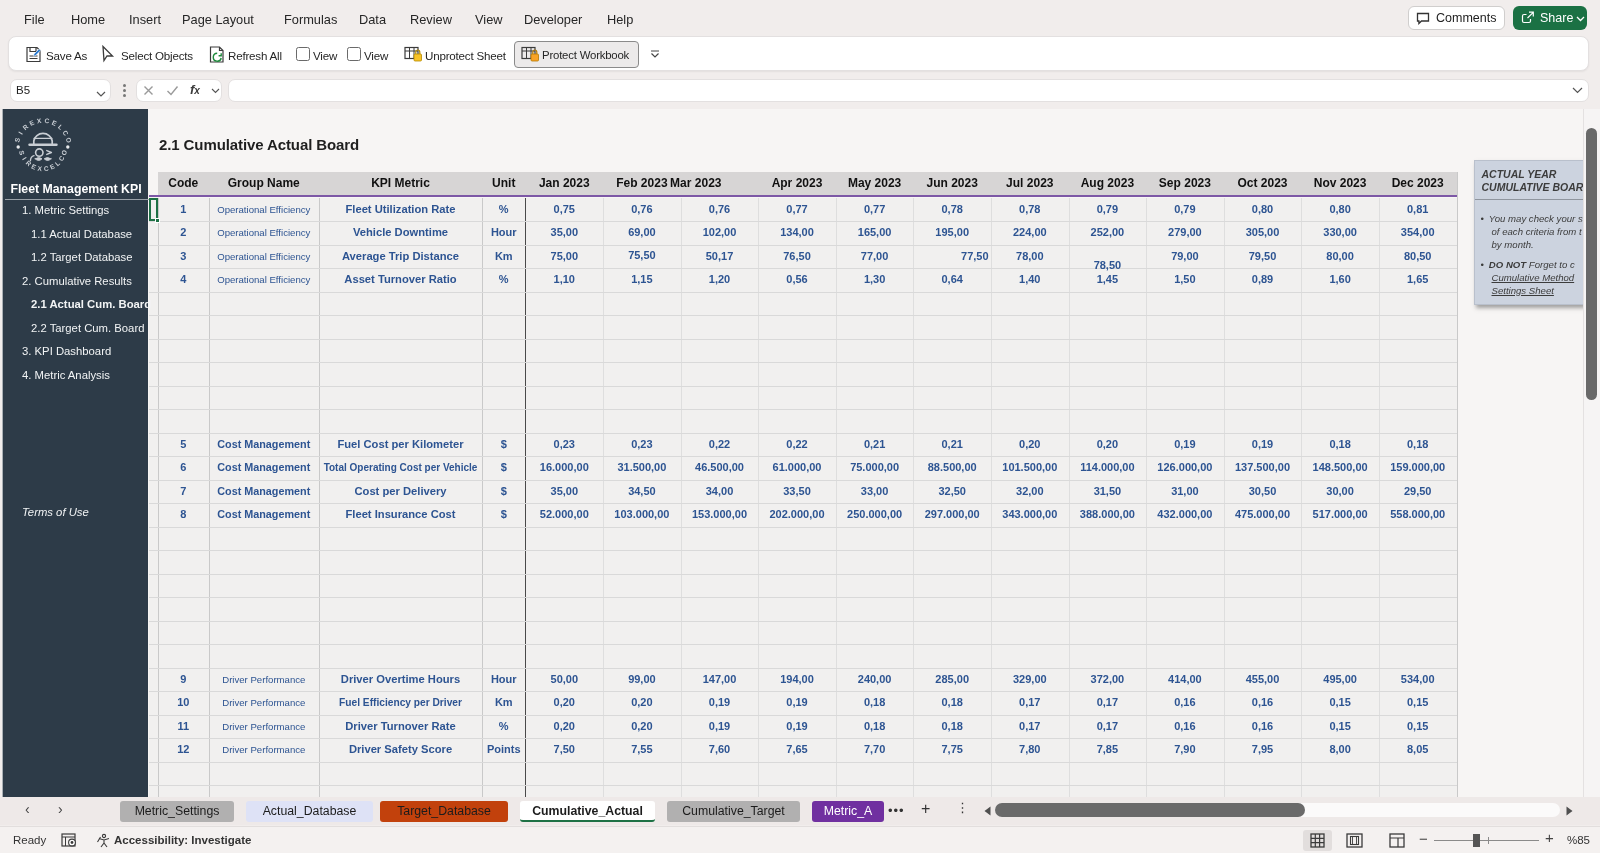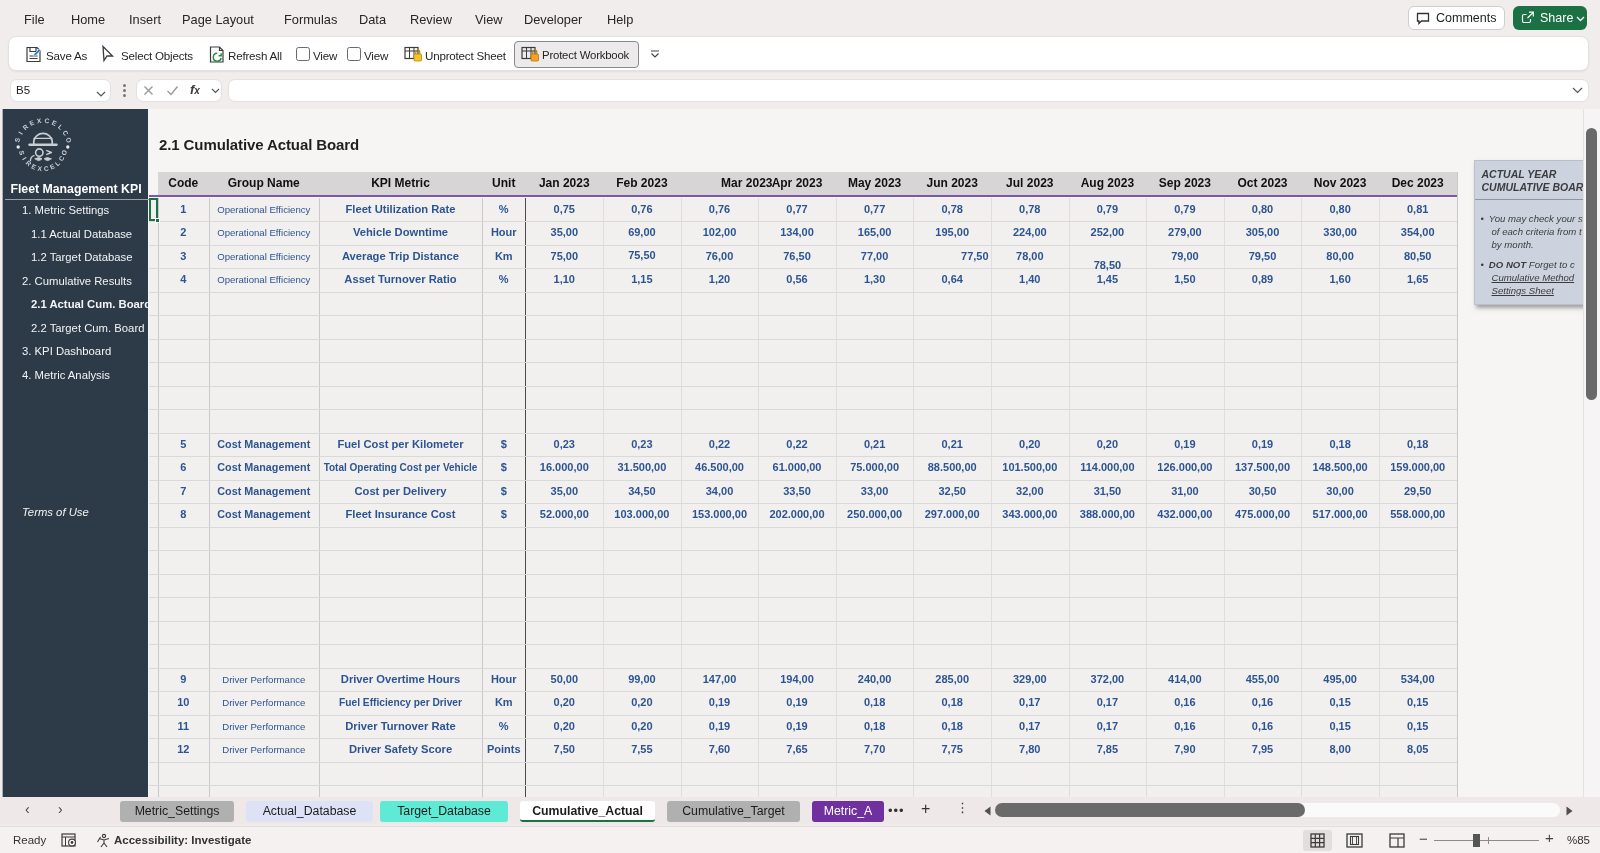--- a/index.html
+++ b/index.html
@@ -147,7 +147,7 @@
 <div class="c hc" style="left:482.0px;top:171.5px;width:43.5px;height:23.0px;line-height:23.0px">Unit</div>
 <div class="c hc" style="left:525.5px;top:171.5px;width:77.6px;height:23.0px;line-height:23.0px">Jan 2023</div>
 <div class="c hc" style="left:603.1px;top:171.5px;width:77.6px;height:23.0px;line-height:23.0px">Feb 2023</div>
-<div class="c hc" style="left:708px;top:171.5px;width:77.6px;height:23.0px;line-height:23.0px">Mar 2023</div>
+<div class="c hc" style="left:657px;top:171.5px;width:77.6px;height:23.0px;line-height:23.0px">Mar 2023</div>
 <div class="c hc" style="left:758.2px;top:171.5px;width:77.6px;height:23.0px;line-height:23.0px">Apr 2023</div>
 <div class="c hc" style="left:835.8px;top:171.5px;width:77.6px;height:23.0px;line-height:23.0px">May 2023</div>
 <div class="c hc" style="left:913.4px;top:171.5px;width:77.6px;height:23.0px;line-height:23.0px">Jun 2023</div>

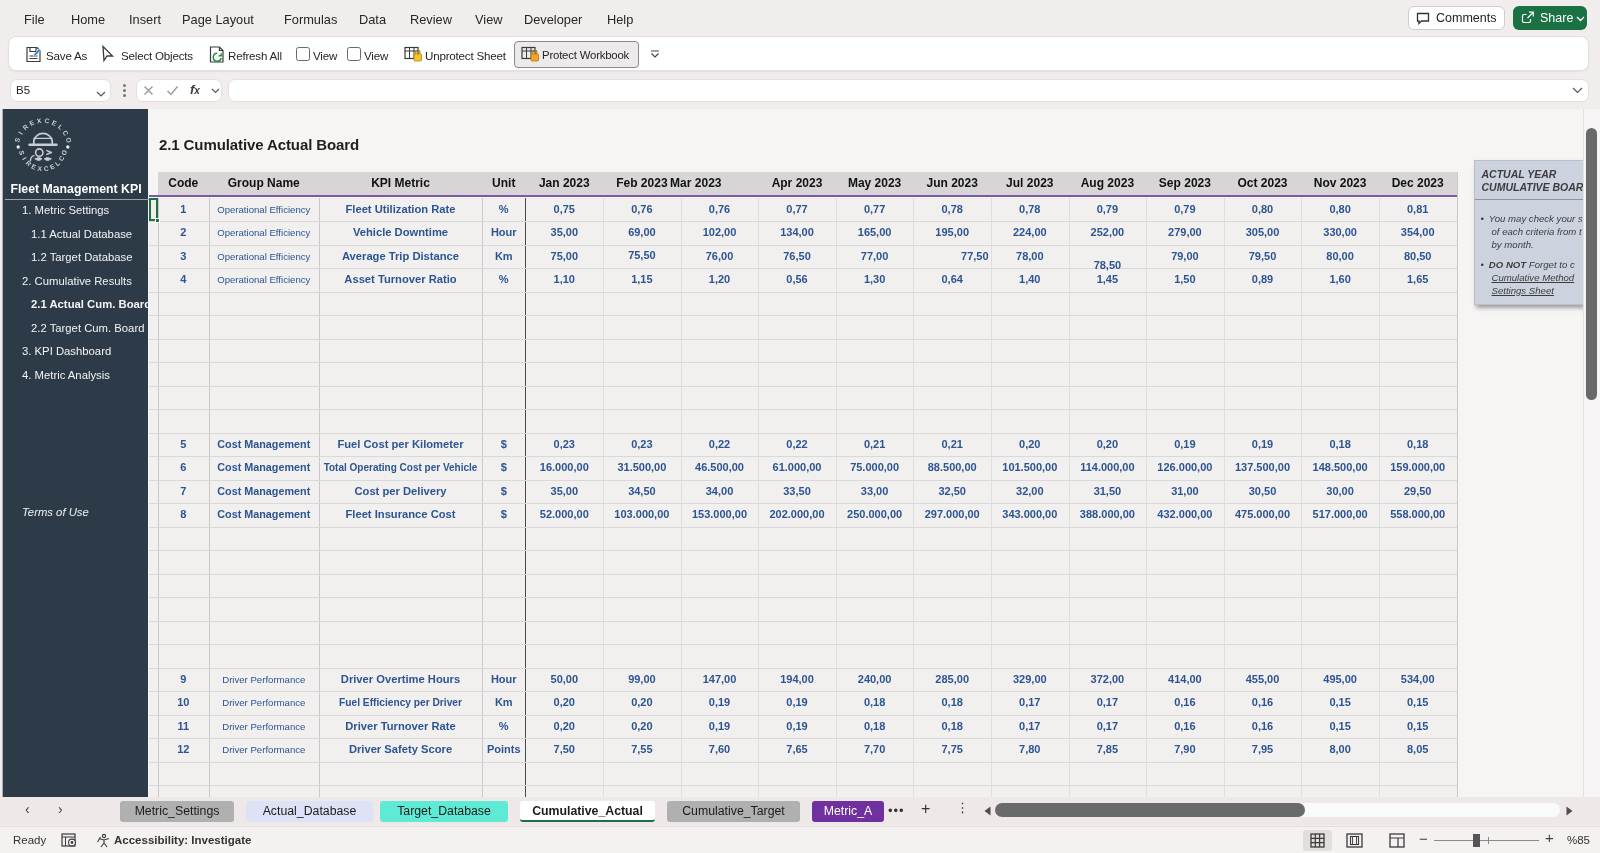--- a/index.html
+++ b/index.html
@@ -237,7 +237,7 @@
 <div class="c u" style="left:482.0px;top:244.6px;width:43.5px;height:23.5px;line-height:23.5px">Km</div>
 <div class="c n" style="left:525.5px;top:244.6px;width:77.6px;height:23.5px;line-height:23.5px">75,00</div>
 <div class="c n" style="left:603.1px;top:244px;width:77.6px;height:23.5px;line-height:23.5px">75,50</div>
-<div class="c n" style="left:680.7px;top:244.6px;width:77.6px;height:23.5px;line-height:23.5px">76,00</div>
+<div class="c n" style="left:680.7px;top:244.6px;width:77.6px;height:23.5px;line-height:23.5px">50,17</div>
 <div class="c n" style="left:758.2px;top:244.6px;width:77.6px;height:23.5px;line-height:23.5px">76,50</div>
 <div class="c n" style="left:835.8px;top:244.6px;width:77.6px;height:23.5px;line-height:23.5px">77,00</div>
 <div class="c n" style="left:936px;top:244.6px;width:77.6px;height:23.5px;line-height:23.5px">77,50</div>

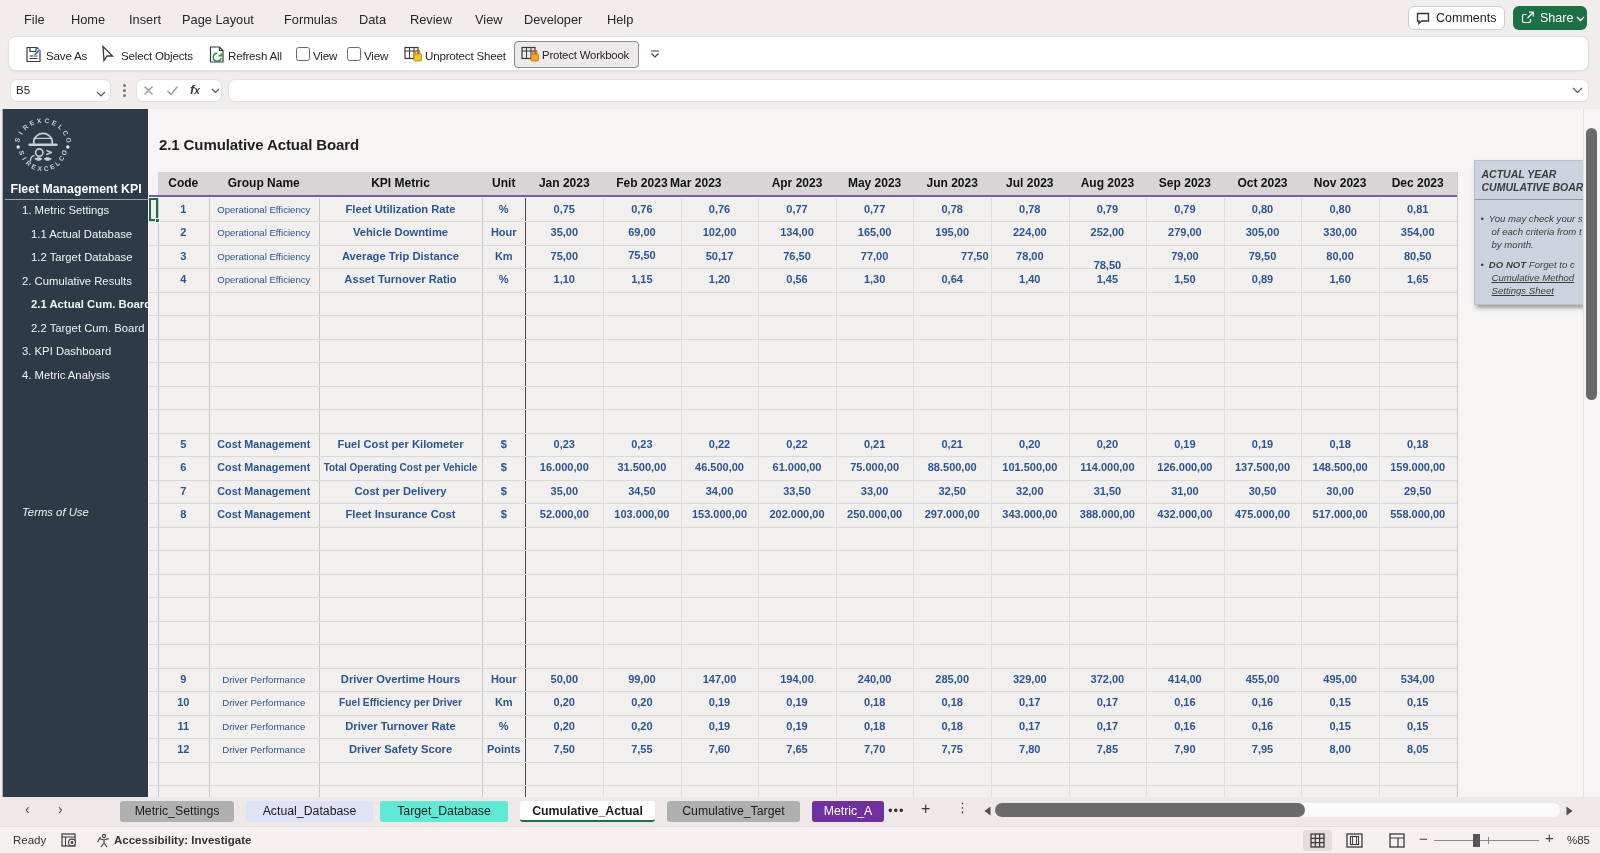--- a/index.html
+++ b/index.html
@@ -464,7 +464,7 @@
   <span class="abs" style="left:58px;top:4px;font-size:14px;color:#444">›</span>
   <div class="tab" style="left:120px;width:114px;background:#b1b0b0;line-height:21px">Metric_Settings</div>
   <div class="tab" style="left:246px;width:127px;background:#dee2f6;line-height:21px">Actual_Database</div>
-  <div class="tab" style="left:380px;width:128px;background:#5eead4;line-height:21px">Target_Database</div>
+  <div class="tab" style="left:380px;width:128px;background:#c2410c;line-height:21px">Target_Database</div>
   <div class="tab" style="left:520px;width:135px;background:#fff;line-height:21px;font-weight:bold;border-bottom:2.5px solid #1e7145">Cumulative_Actual</div>
   <div class="tab" style="left:667px;width:133px;background:#b1b0b0;line-height:21px">Cumulative_Target</div>
   <div class="tab" style="left:812px;width:72px;background:#7030a0;color:#fff;line-height:21px">Metric_A</div>

